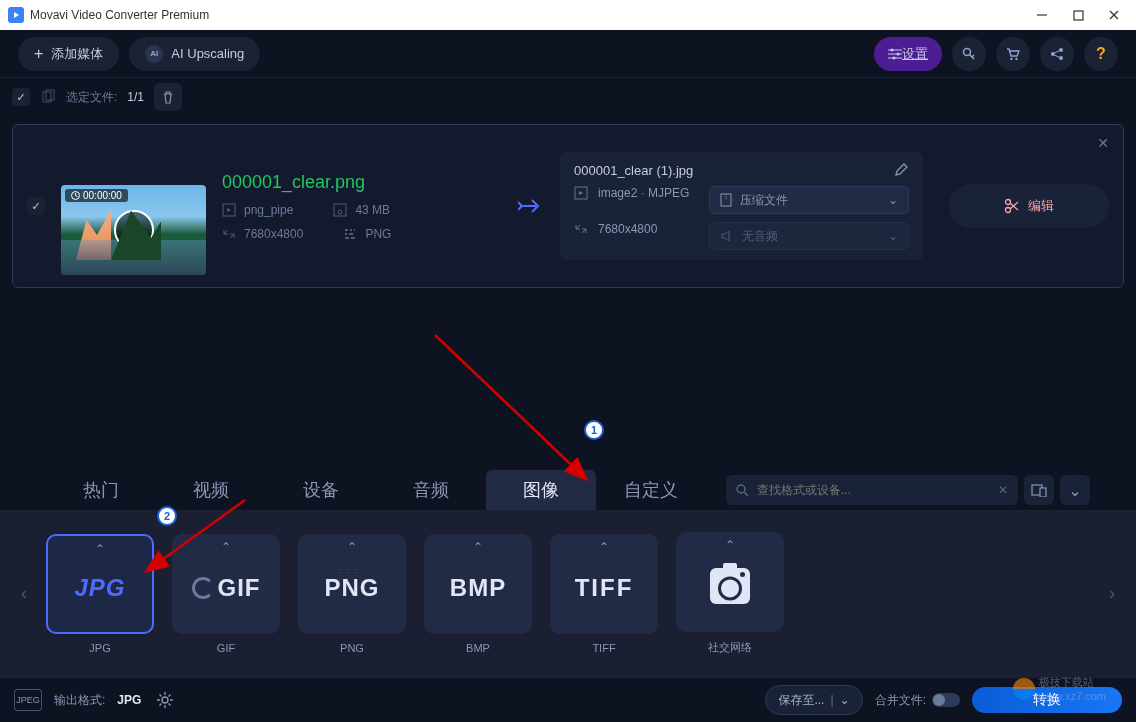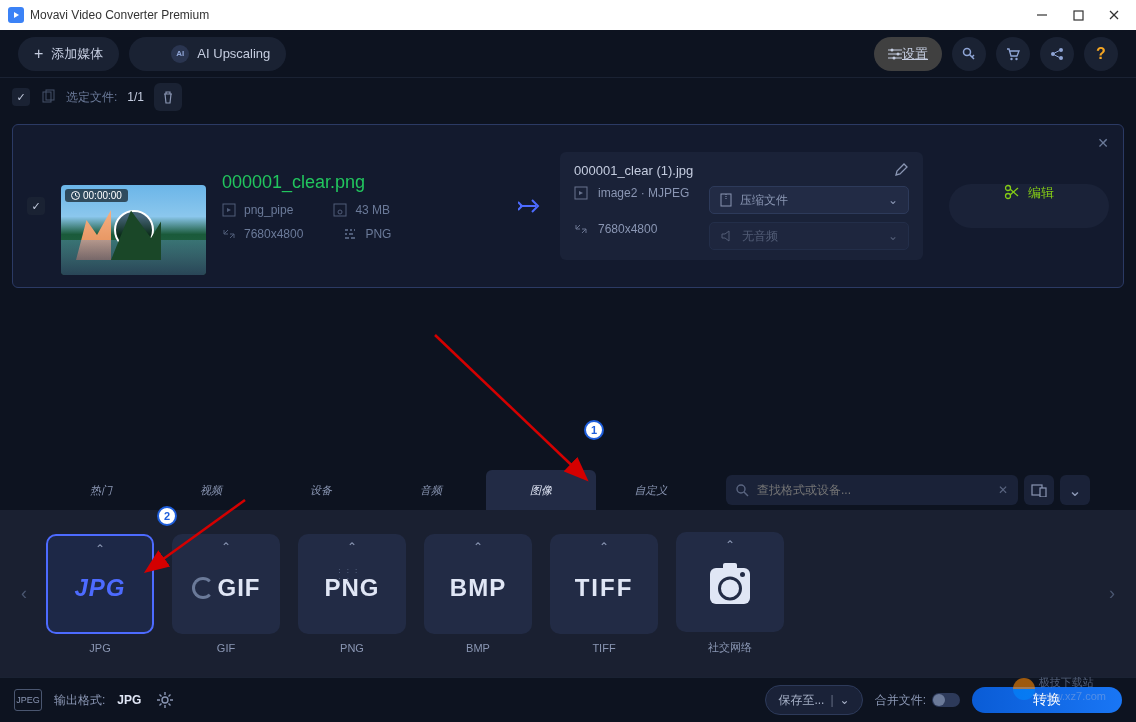--- a/index.html
+++ b/index.html
@@ -16,7 +16,7 @@
 .toptoolbar { height: 48px; background: #0d1320; display: flex; align-items: center; padding: 0 18px; gap: 10px; border-bottom: 1px solid #1a2233; }
 .btn-pill { height: 34px; padding: 0 16px; background: #1a2233; border-radius: 17px; display: flex; align-items: center; gap: 8px; color: #c5cde0; font-size: 13px; cursor: pointer; }
 .btn-pill .plus { font-size: 16px; line-height: 1; }
-.ai-icon { width: 18px; height: 18px; background: #2a3550; border-radius: 50%; display: flex; align-items: center; justify-content: center; font-size: 8px; font-weight: bold; color: #8fa5d6; margin-left: 26px; }
+.ai-icon { width: 18px; height: 18px; background: #2a3550; border-radius: 50%; display: flex; align-items: center; justify-content: center; font-size: 8px; font-weight: bold; color: #8fa5d6; }
 .toptoolbar .spacer { flex: 1; }
 .top-icon-btn { width: 34px; height: 34px; background: #1a2233; border-radius: 50%; display: flex; align-items: center; justify-content: center; cursor: pointer; color: #8fa5d6; }
 .top-settings { height: 34px; padding: 0 14px; background: #404040; border-radius: 17px; display: flex; align-items: center; gap: 0; cursor: pointer; color: #c5cde0; font-size: 13px; text-decoration: underline; }

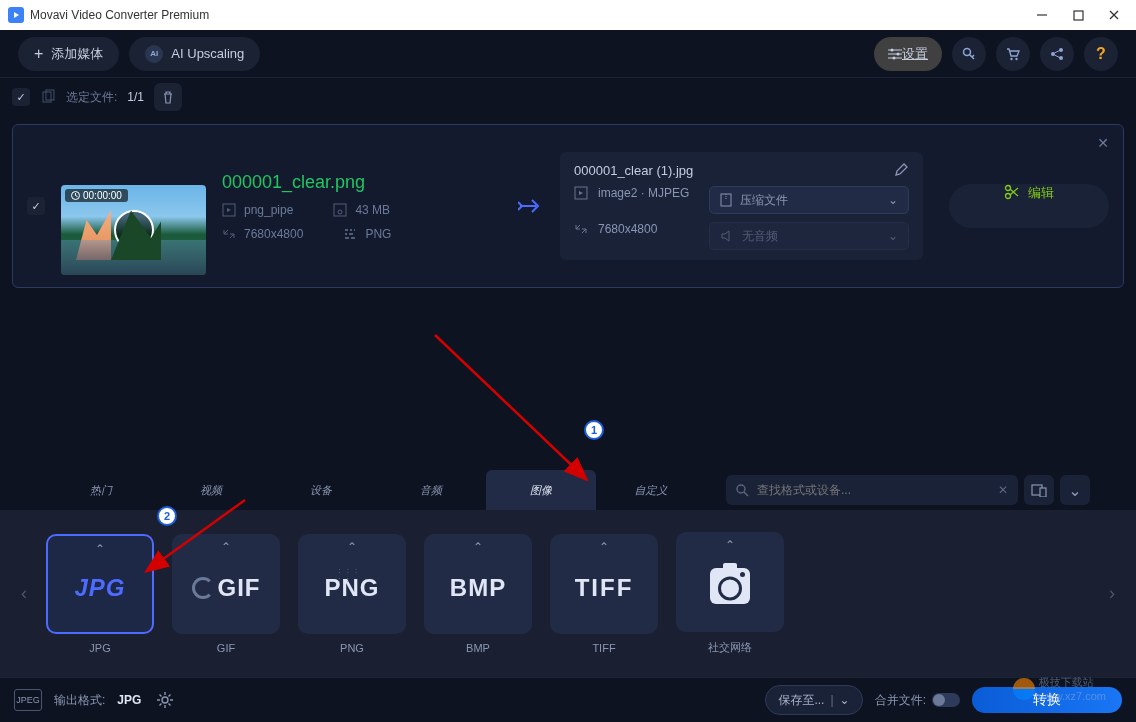--- a/index.html
+++ b/index.html
@@ -19,7 +19,7 @@
 .ai-icon { width: 18px; height: 18px; background: #2a3550; border-radius: 50%; display: flex; align-items: center; justify-content: center; font-size: 8px; font-weight: bold; color: #8fa5d6; }
 .toptoolbar .spacer { flex: 1; }
 .top-icon-btn { width: 34px; height: 34px; background: #1a2233; border-radius: 50%; display: flex; align-items: center; justify-content: center; cursor: pointer; color: #8fa5d6; }
-.top-settings { height: 34px; padding: 0 14px; background: #404040; border-radius: 17px; display: flex; align-items: center; gap: 0; cursor: pointer; color: #c5cde0; font-size: 13px; text-decoration: underline; }
+.top-settings { height: 34px; padding: 0 14px; background: #4c1d95; border-radius: 17px; display: flex; align-items: center; gap: 0; cursor: pointer; color: #c5cde0; font-size: 13px; text-decoration: underline; }
 .q-icon { color: #f5a623; font-size: 16px; font-weight: bold; }
 
 

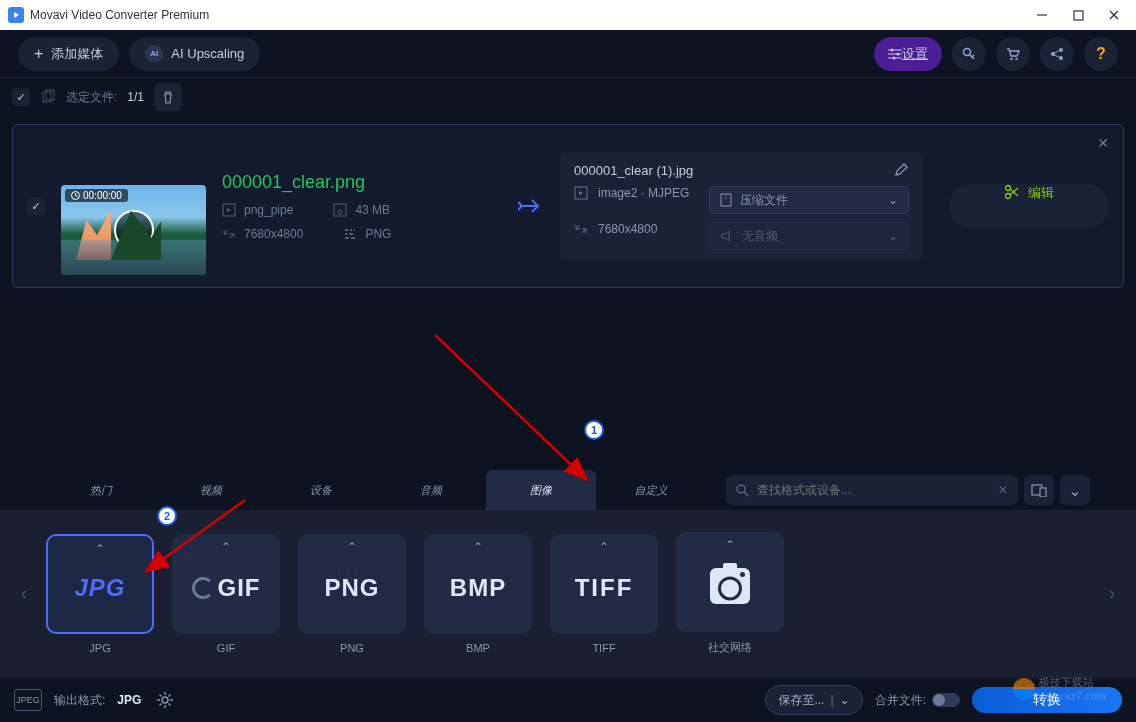--- a/index.html
+++ b/index.html
@@ -58,7 +58,7 @@
 .dst-select .sel-left { display: flex; align-items: center; gap: 8px; }
 .dst-select.disabled { opacity: 0.5; }
 
-.edit-btn { width: 160px; height: 44px; background: #1a2238; border-radius: 22px; display: flex; align-items: flex-start; justify-content: center; gap: 8px; cursor: pointer; color: #84cc16; font-size: 13px; margin-left: 10px; }
+.edit-btn { width: 160px; height: 44px; background: #1a2238; border-radius: 22px; display: flex; align-items: center; justify-content: center; gap: 8px; cursor: pointer; color: #fca5a5; font-size: 13px; margin-left: 10px; }
 
 
 .ann-arrow { position: absolute; pointer-events: none; }

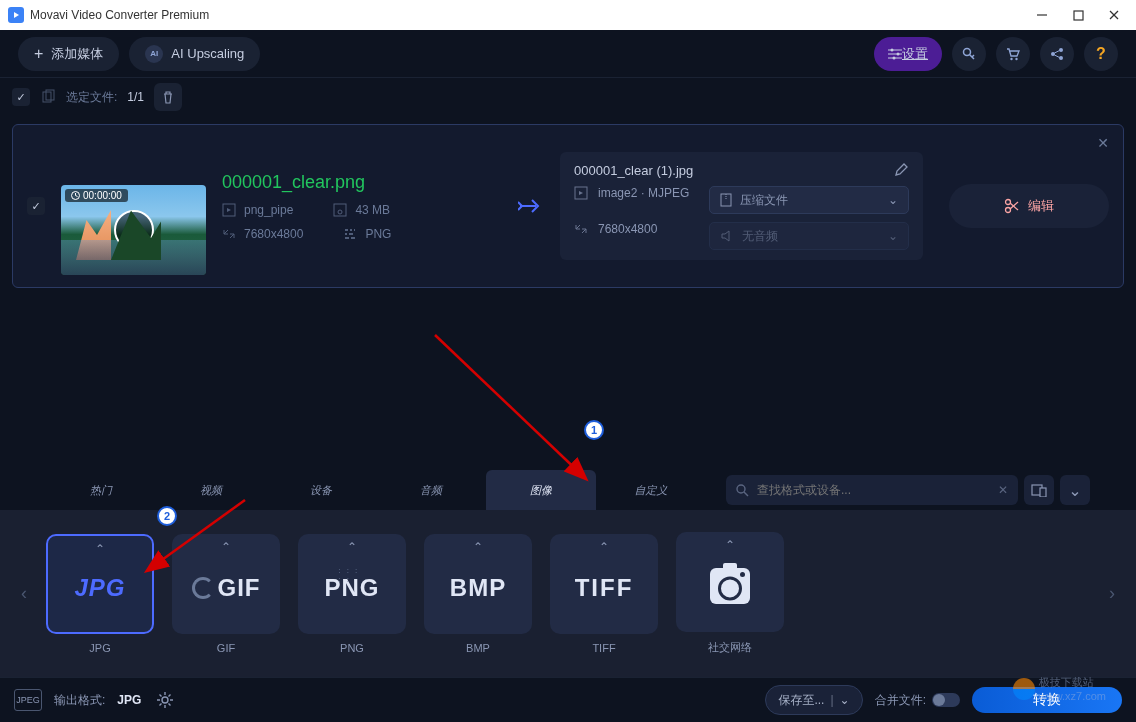--- a/index.html
+++ b/index.html
@@ -67,7 +67,7 @@
 
 .format-section { position: absolute; left: 0; right: 0; bottom: 45px; top: 470px; background: #0d1320; display: flex; flex-direction: column; }
 .format-tabs { height: 40px; display: flex; align-items: stretch; padding: 0 46px 0 46px; gap: 0; position: relative; }
-.ftab { flex: 0 0 110px; display: flex; align-items: center; justify-content: center; font-size: 11px; color: #8a96b3; cursor: pointer; border-radius: 6px 6px 0 0; font-style: italic; }
+.ftab { flex: 0 0 110px; display: flex; align-items: center; justify-content: center; font-size: 18px; color: #8a96b3; cursor: pointer; border-radius: 6px 6px 0 0; }
 .ftab.active { background: #222b45; color: #e0e6f5; }
 .format-tabs .search-wrap { flex: 1; margin-left: 20px; display: flex; align-items: center; gap: 6px; }
 .search-box { flex: 1; height: 30px; background: #1a2238; border-radius: 6px; display: flex; align-items: center; padding: 0 10px; gap: 8px; color: #5a6580; font-size: 12px; }

